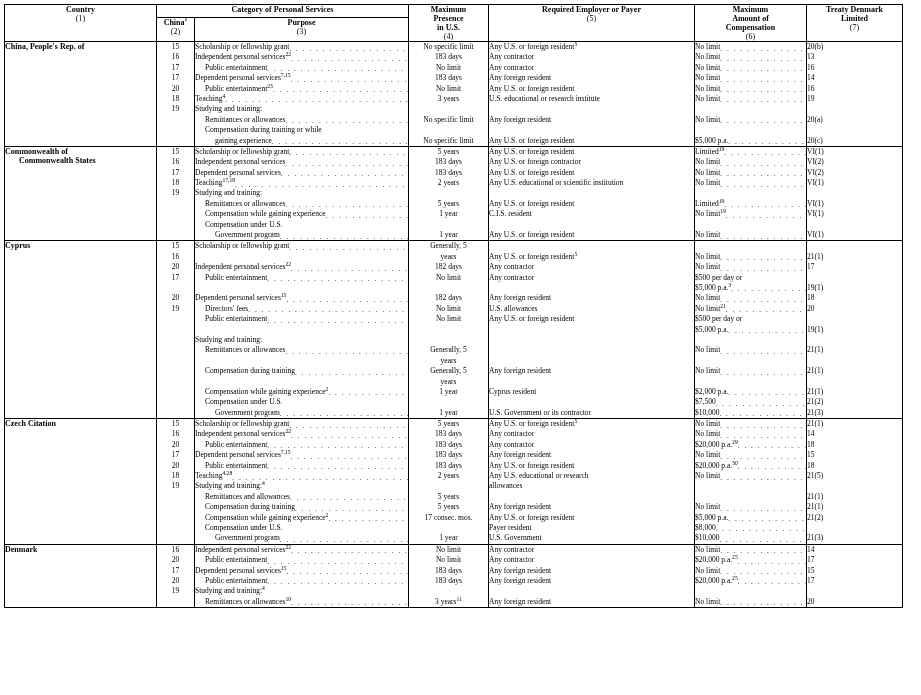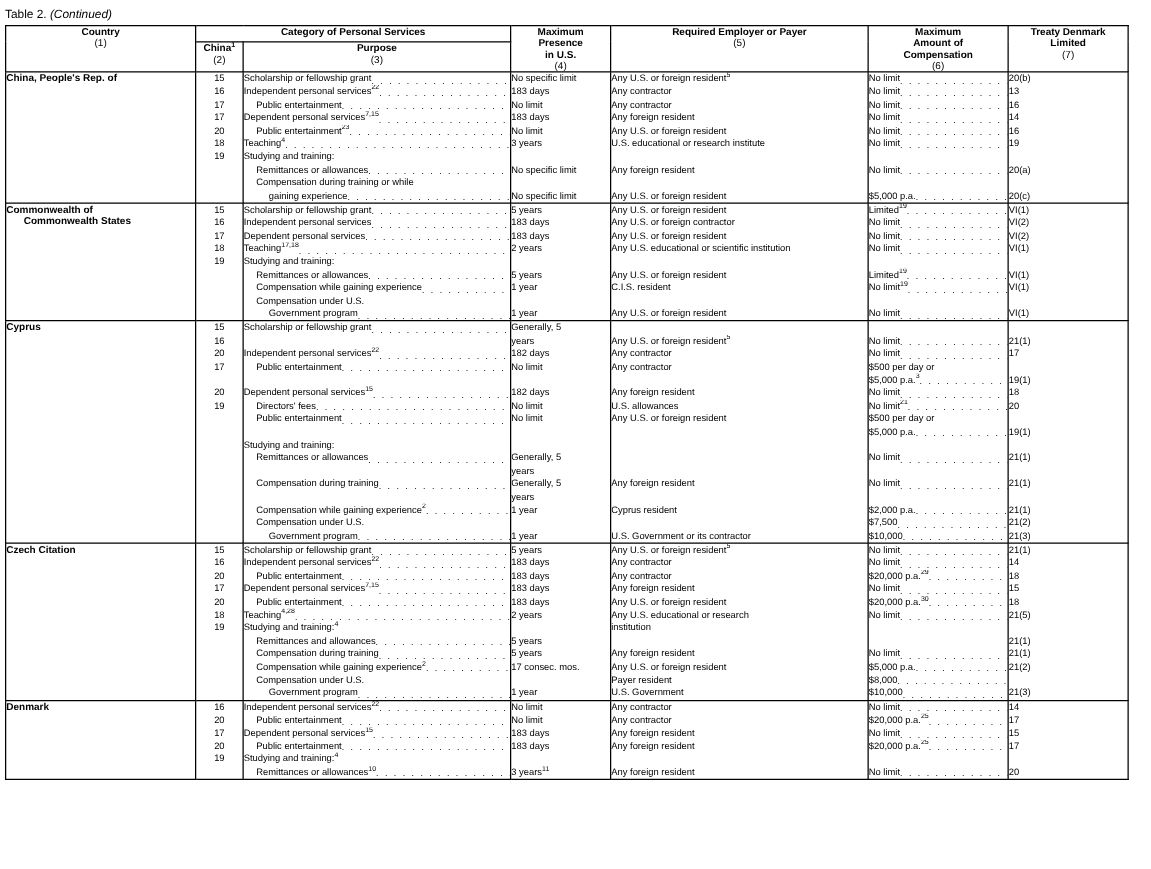--- a/index.html
+++ b/index.html
@@ -68,10 +68,6 @@
 
 <div class="page">
 
-  <div class="caption">
-    <span>Table 2.</span>
-    <span class="italic">(Continued)</span>
-  </div>
 
   <table class="tbl">
     <colgroup>

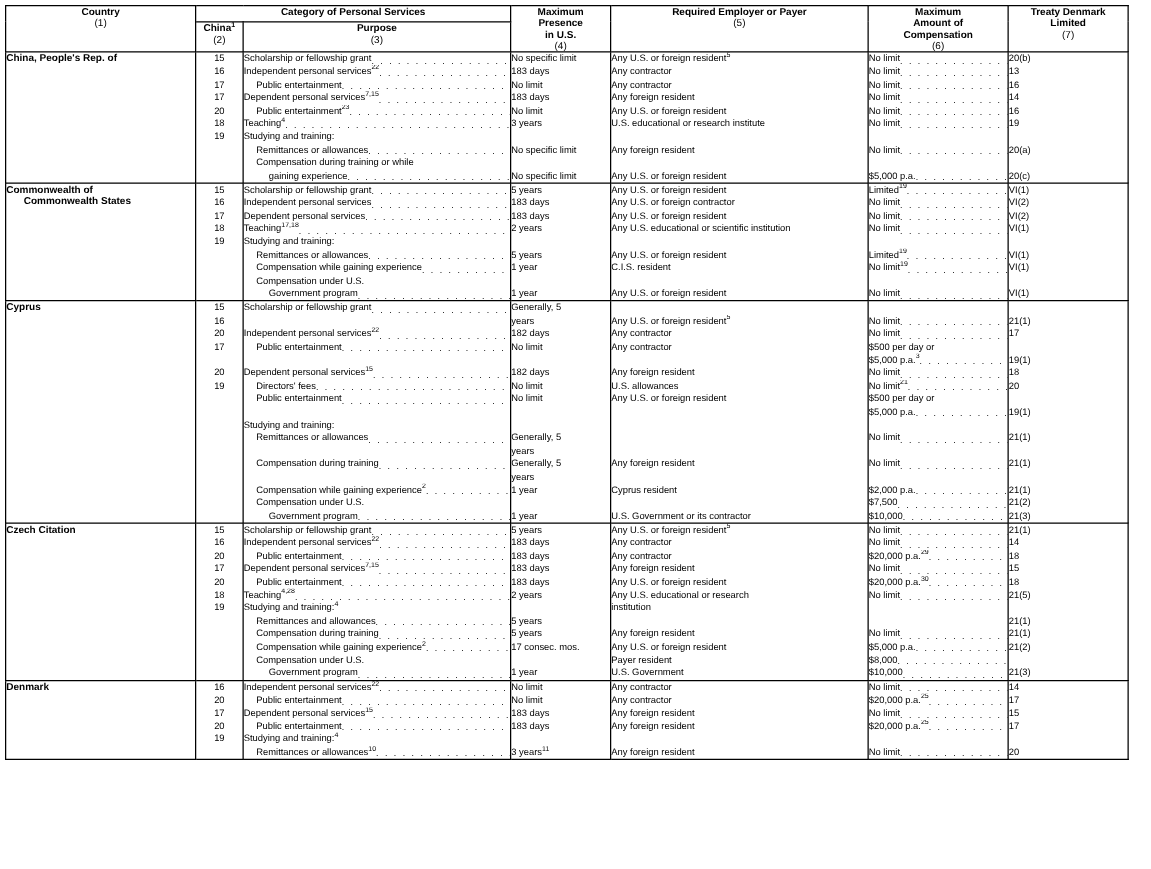--- a/index.html
+++ b/index.html
@@ -18,6 +18,7 @@
     width:878px;
     margin-left:2px;
     table-layout:fixed;
+    font-family:Liberation Serif, serif;
   }
   table.tbl th, table.tbl td{
     border:1px solid #000;

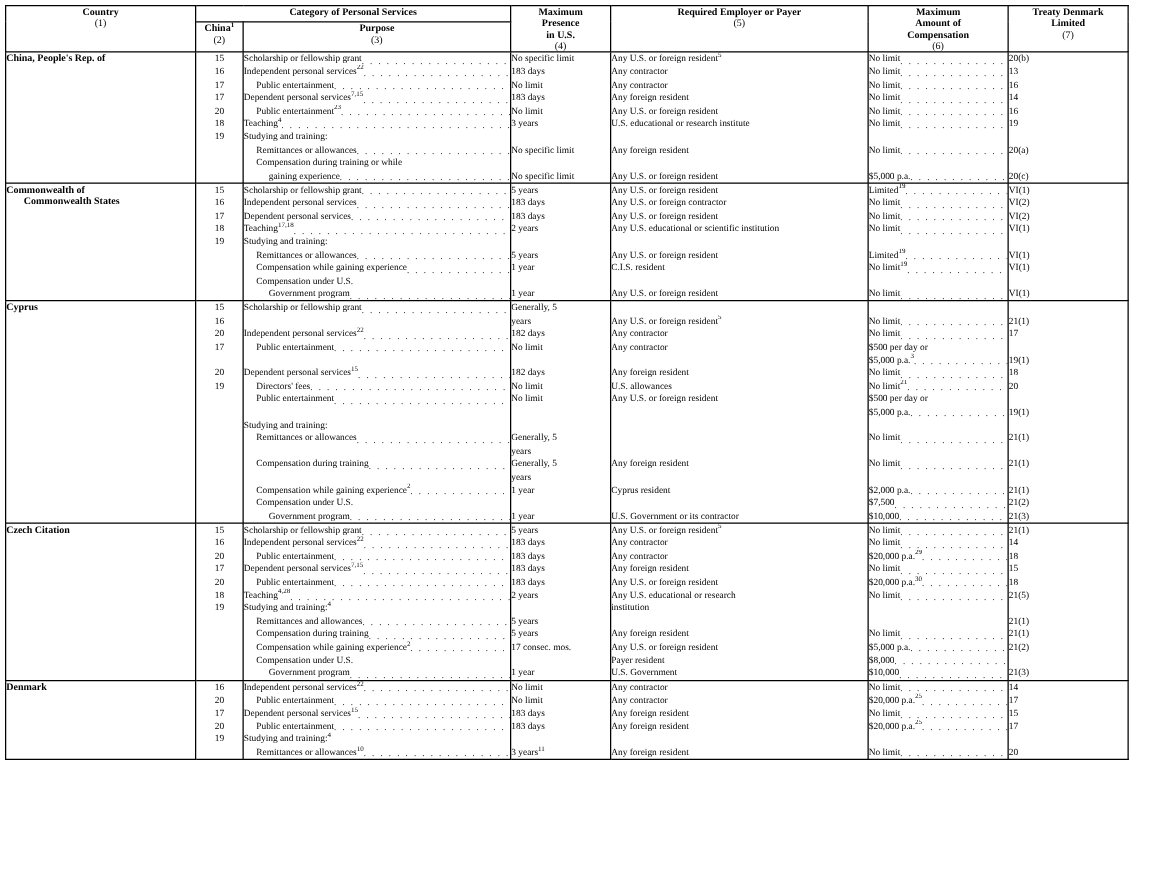--- a/index.html
+++ b/index.html
@@ -46,7 +46,7 @@
   td.country .ind{display:block;padding-left:14px;font-weight:bold;}
   td.code{font-size:7.5px;padding:3px 4px 2px 0;text-align:center;}
   td.purpose{font-size:7.5px;padding:3px 2px 2px 6px;}
-  td.presence{font-size:7.5px;padding:3px 2px 2px 5px;}
+  td.presence{font-size:7.5px;padding:3px 2px 2px 5px;text-align:center;}
   td.payer{font-size:7.5px;padding:3px 2px 2px 5px;}
   td.amount{font-size:7.5px;padding:3px 2px 2px 5px;}
   td.treaty{font-size:7.5px;padding:3px 2px 2px 5px;}

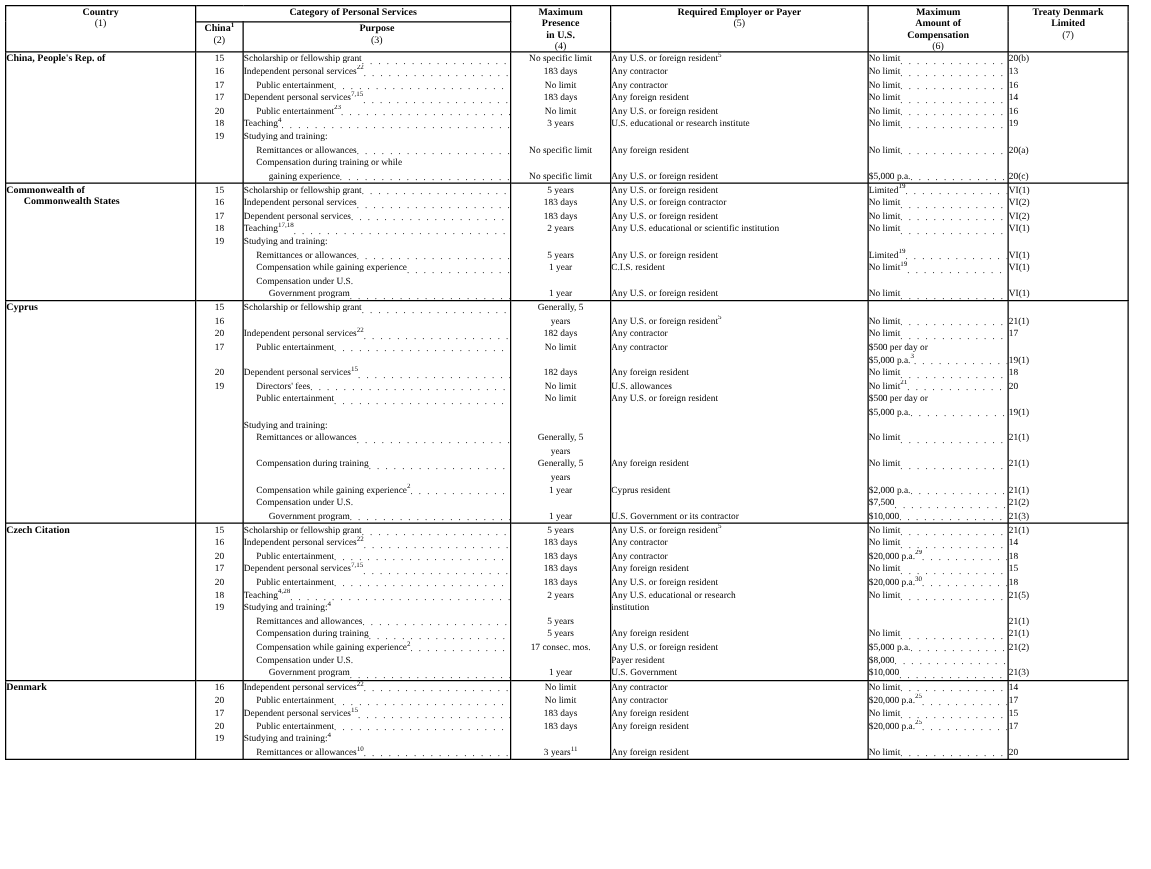--- a/index.html
+++ b/index.html
@@ -420,7 +420,7 @@
             <div class="line">Any foreign resident</div>
             <div class="line">Any U.S. or foreign resident</div>
             <div class="line">Any U.S. educational or research</div>
-            <div class="line">institution</div>
+            <div class="line">allowances</div>
             <div class="line">&nbsp;</div>
             <div class="line">Any foreign resident</div>
             <div class="line">Any U.S. or foreign resident</div>

